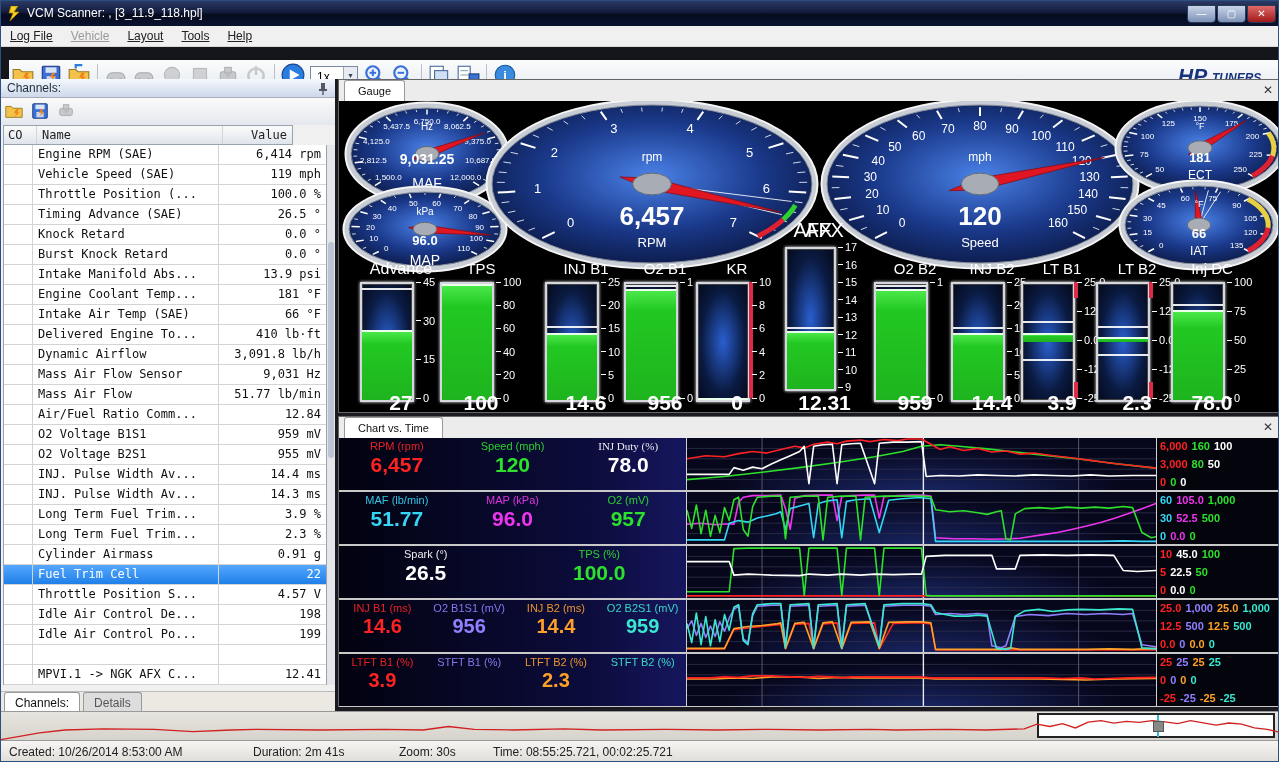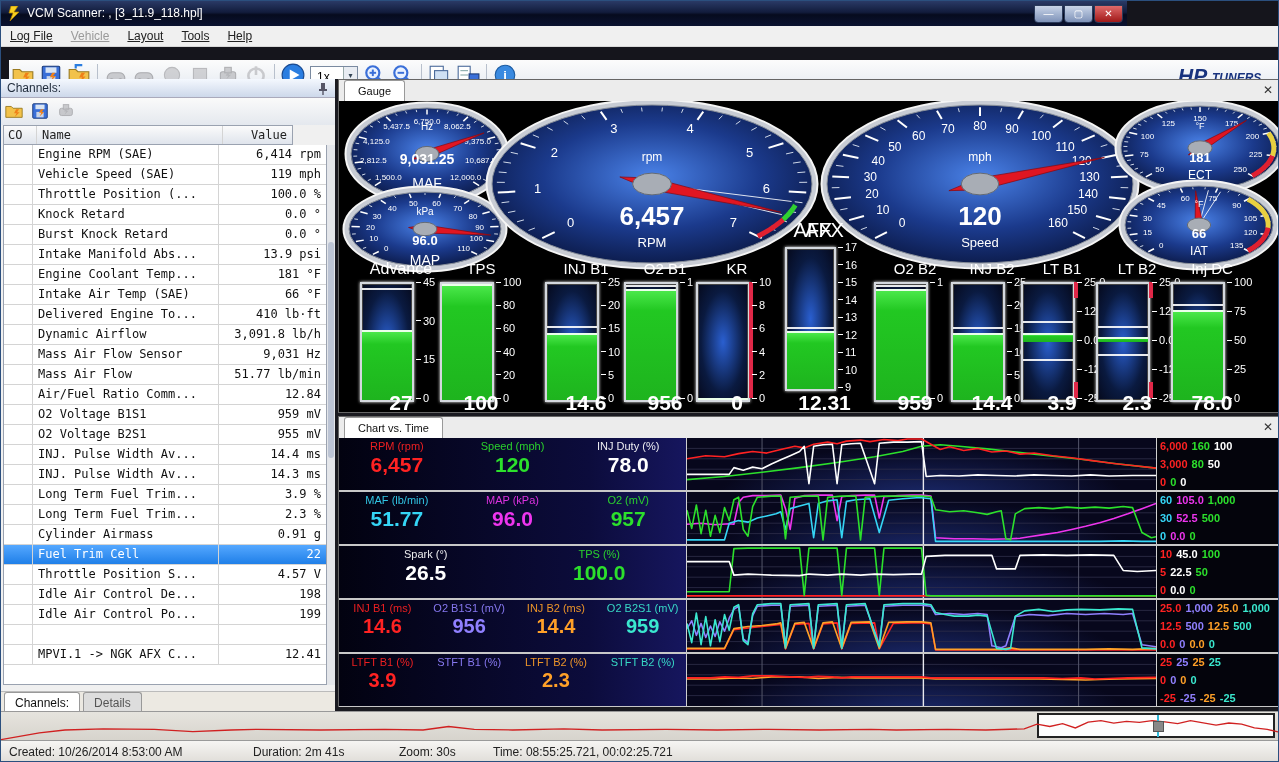--- a/index.html
+++ b/index.html
@@ -7,7 +7,7 @@
        font-family:"Liberation Sans",sans-serif;border:1px solid #2b4f7e;box-sizing:border-box;}
   .abs{position:absolute;}
   
-  #titlebar{left:0;top:0;width:1126px;height:25px;
+  #titlebar{left:0;top:0;width:1279px;height:25px;
     background:linear-gradient(180deg,#2a3a66 0%,#121c3c 45%,#060b1e 55%,#0a1230 100%);
     color:#fff;font-size:12px;line-height:25px;}
   #title-text{position:absolute;left:26px;top:0;}

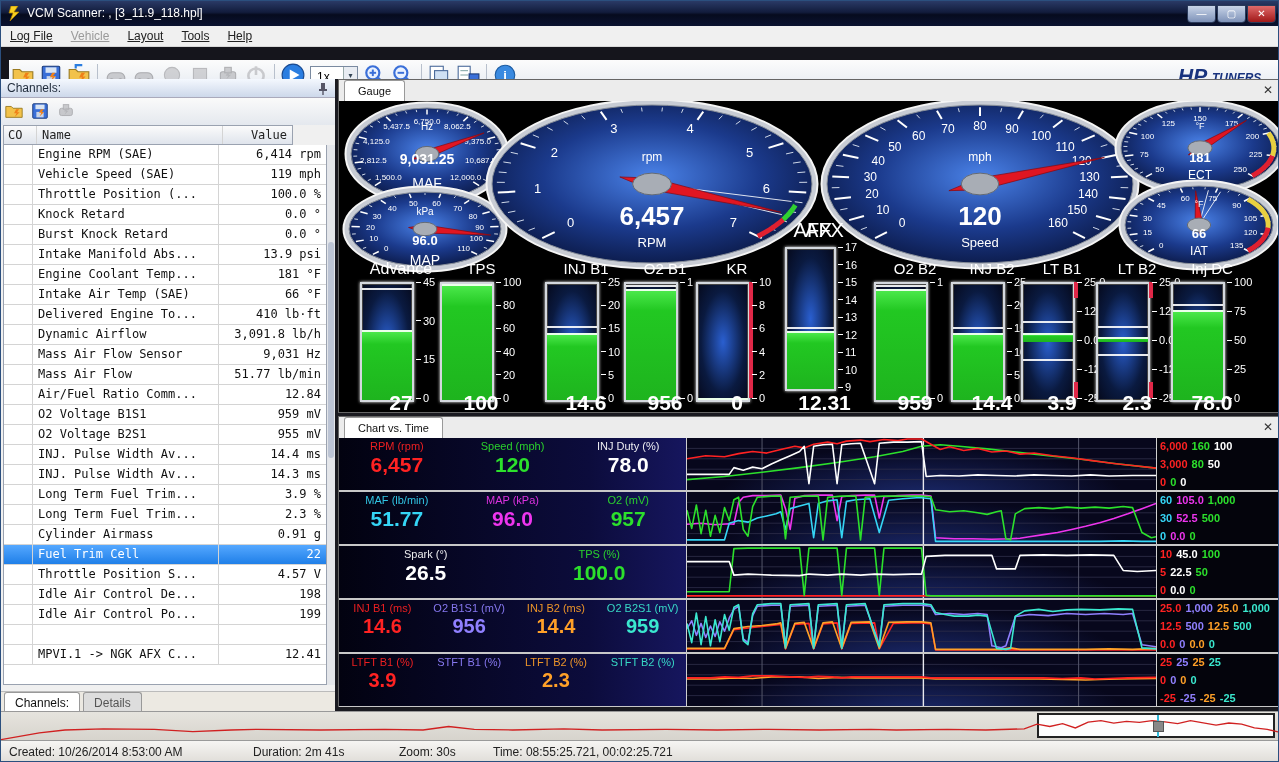--- a/index.html
+++ b/index.html
@@ -220,6 +220,11 @@
           <span class="c-co"></span>
           <span class="c-nm">Throttle Position (...</span>
           <span class="c-val">100.0 %</span>
+        </div>
+        <div class="crow">
+          <span class="c-co"></span>
+          <span class="c-nm">Timing Advance (SAE)</span>
+          <span class="c-val">26.5 °</span>
         </div>
         <div class="crow">
           <span class="c-co"></span>

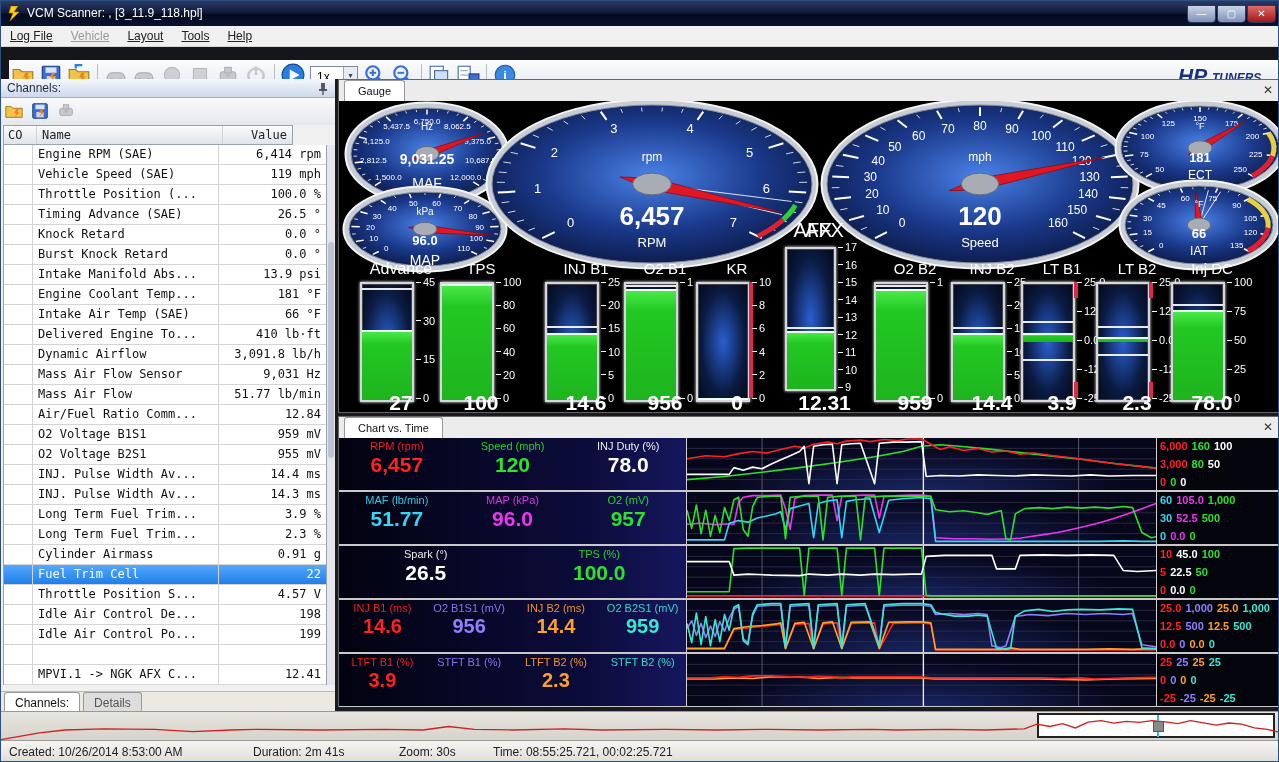--- a/index.html
+++ b/index.html
@@ -1069,7 +1069,7 @@
               <div class="val" style="color: rgb(44, 224, 44);">120</div>
             </div>
             <div class="cell">
-              <div class="lbl" style="color: rgb(255, 255, 255);">INJ Duty (%)</div>
+              <div class="lbl" style="color: rgb(255, 255, 255); font-family: Liberation Serif, serif;">INJ Duty (%)</div>
               <div class="val" style="color: rgb(255, 255, 255);">78.0</div>
             </div>
           </div>

